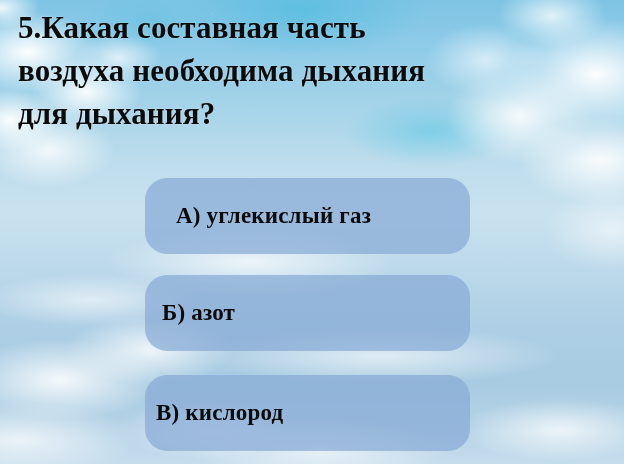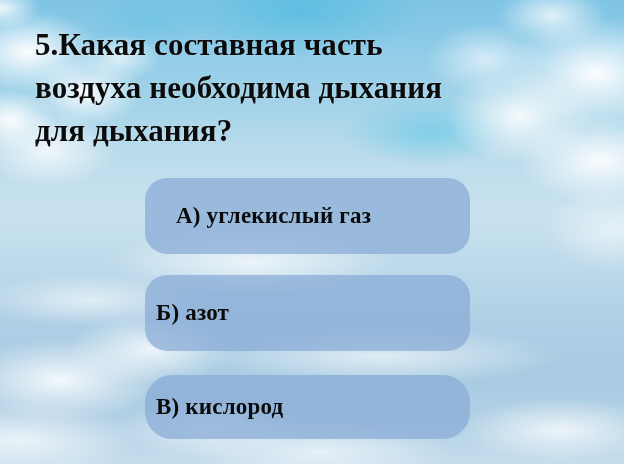--- a/index.html
+++ b/index.html
@@ -102,7 +102,7 @@
     left: 18px;
     top: 6px;
     width: 590px;
-    margin: 17px;
+    margin: 0;
     font-size: 31px;
     font-weight: bold;
     line-height: 1.39;

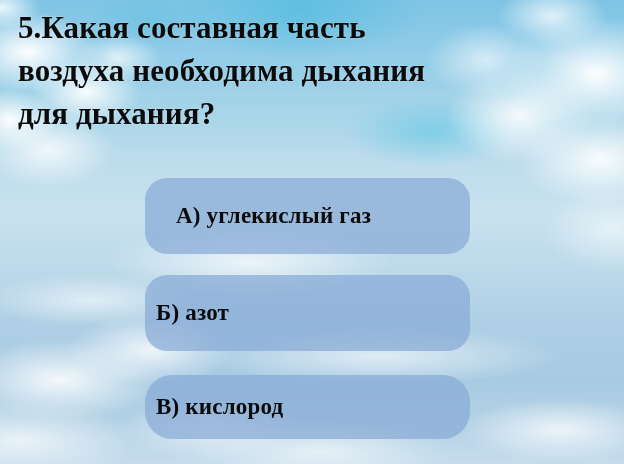--- a/index.html
+++ b/index.html
@@ -134,7 +134,7 @@
     text-align: center;
   }
   #option-a { top: 178px; height: 76px; padding-left: 31px; }
-  #option-b { top: 275px; height: 76px; padding-left: 11px; }
+  #option-b { top: 275px; height: 76px; padding-left: 17px; }
   #option-c { top: 375px; height: 64px; padding-left: 11px; border-radius: 27px; }
 </style>
 </head>

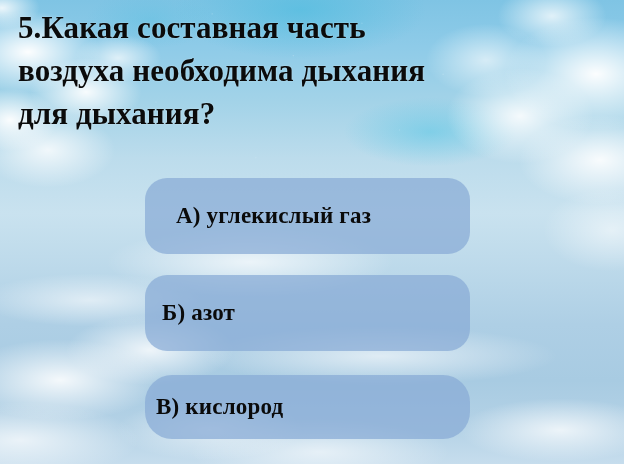--- a/index.html
+++ b/index.html
@@ -135,7 +135,7 @@
   }
   #option-a { top: 178px; height: 76px; padding-left: 31px; }
   #option-b { top: 275px; height: 76px; padding-left: 17px; }
-  #option-c { top: 375px; height: 64px; padding-left: 11px; border-radius: 27px; }
+  #option-c { top: 375px; height: 76px; padding-left: 11px; }
 </style>
 </head>
 <body>

